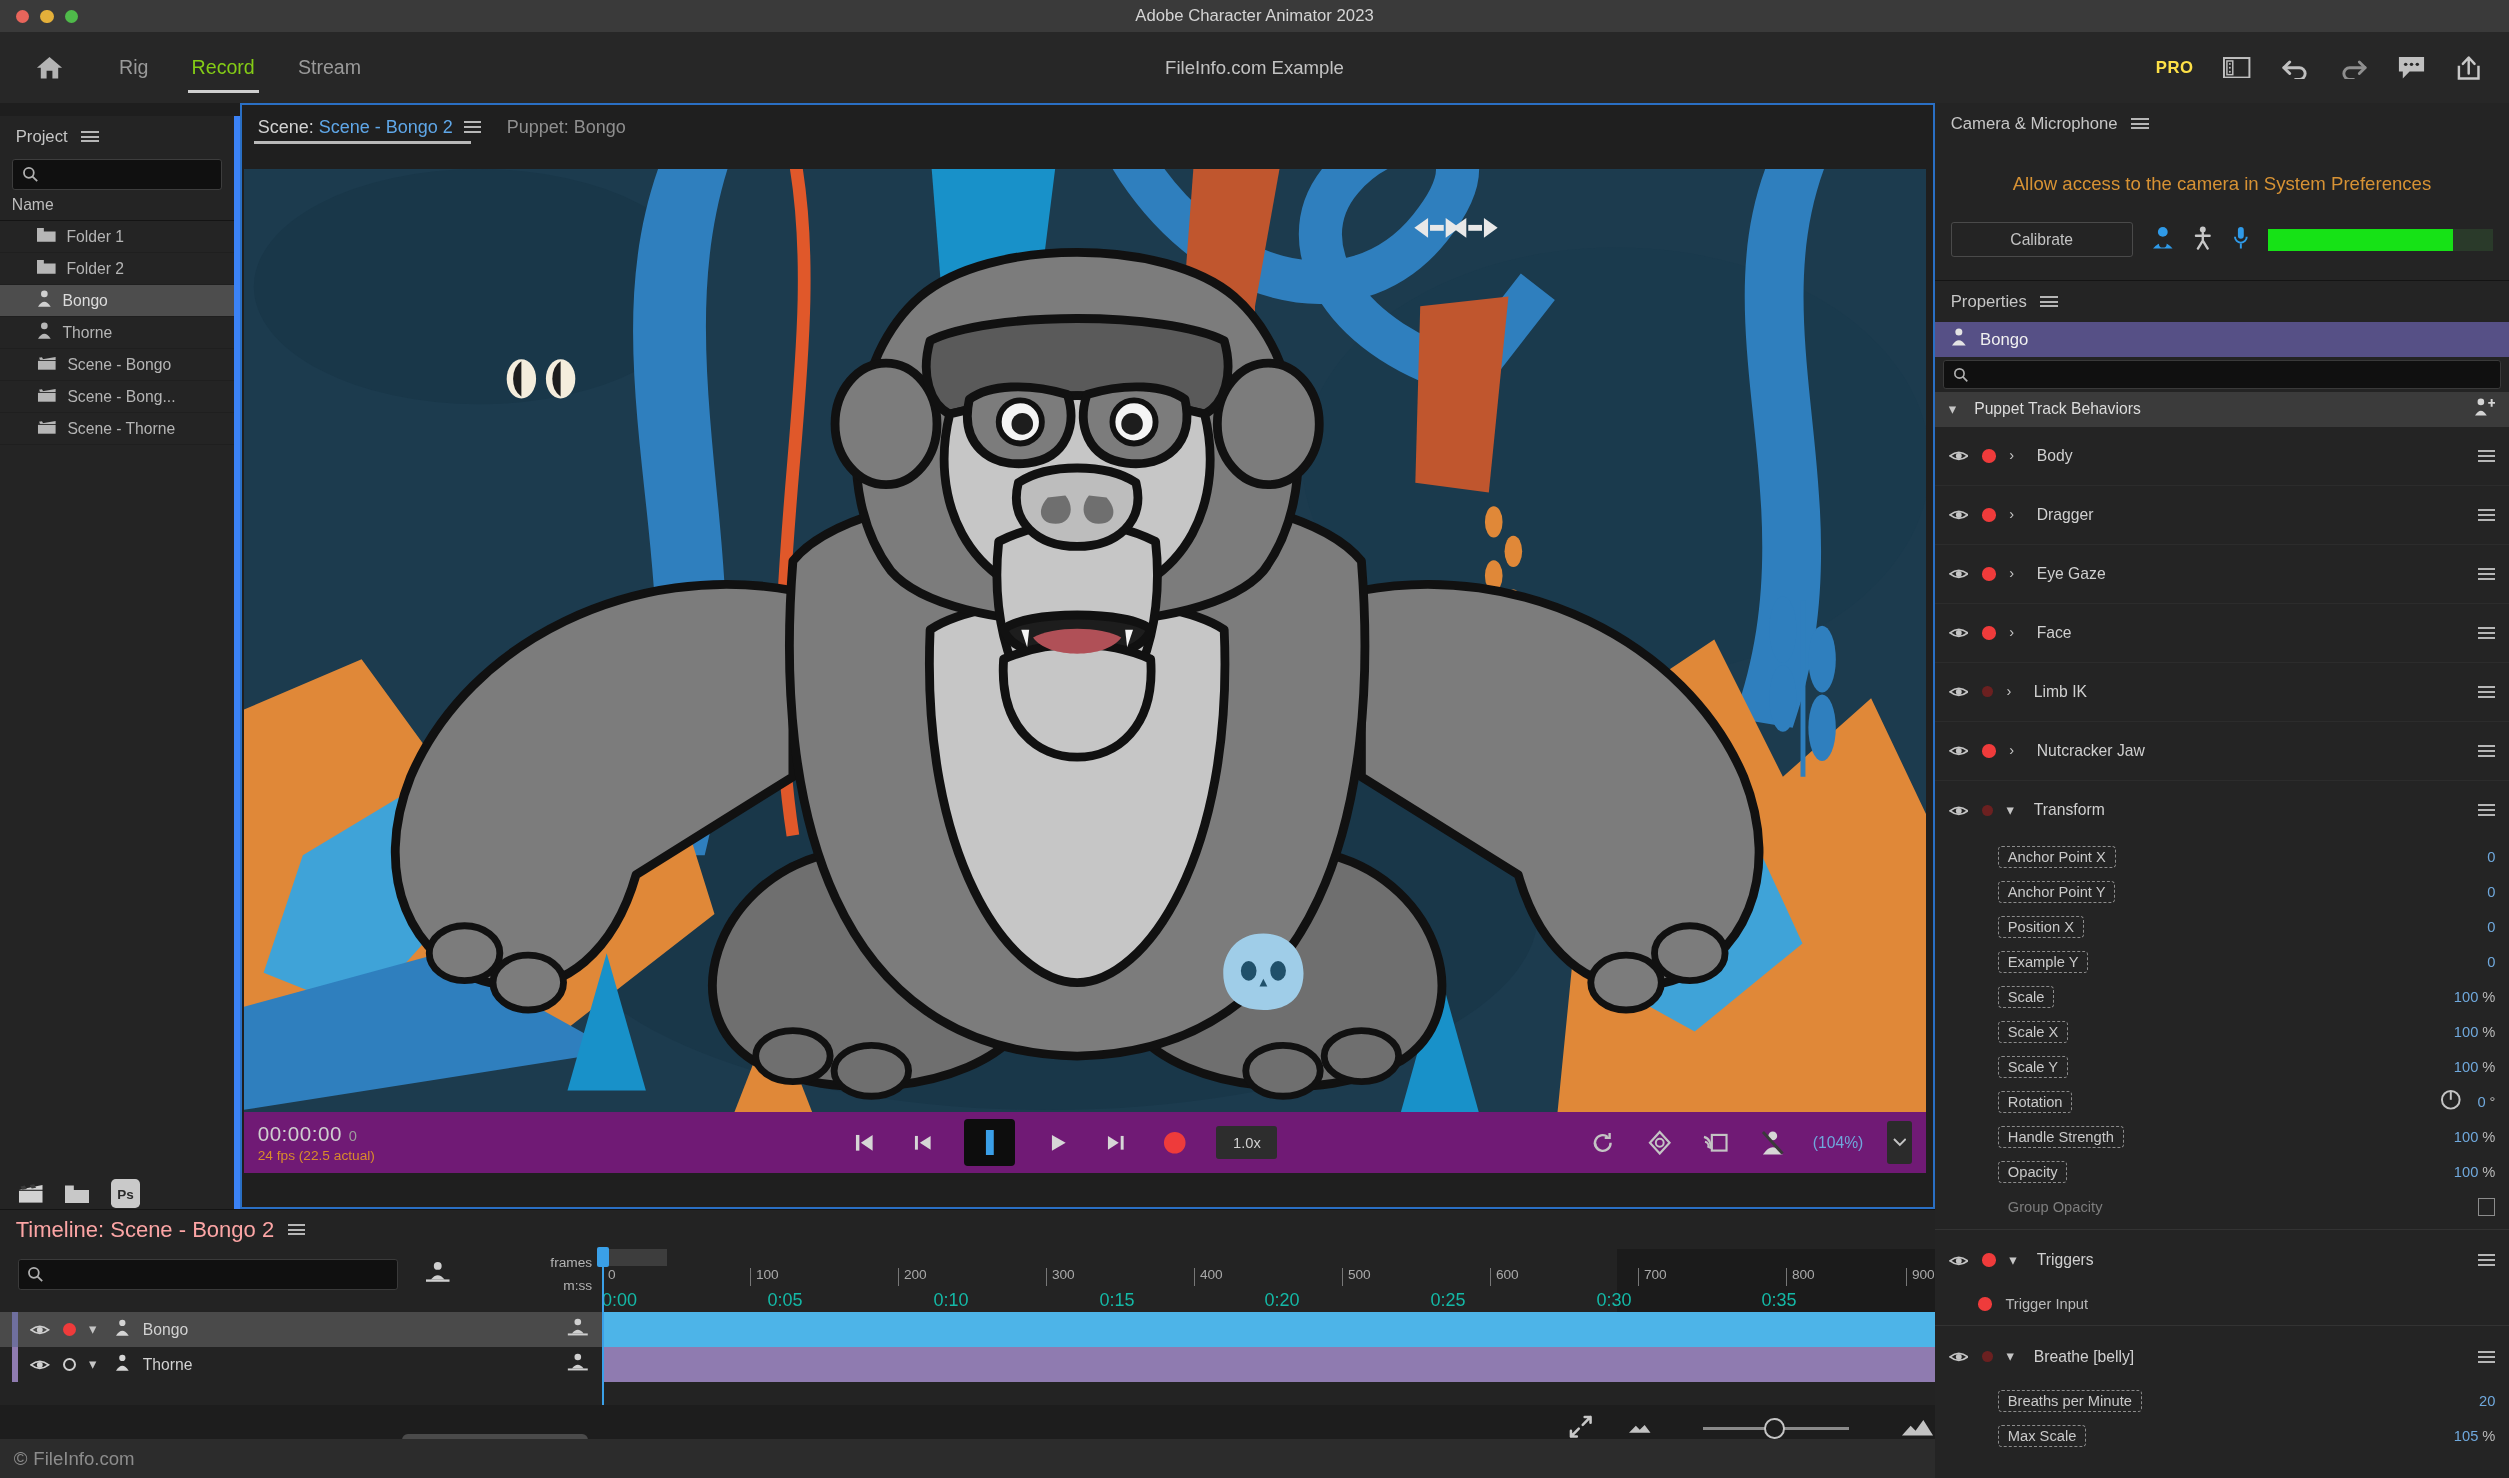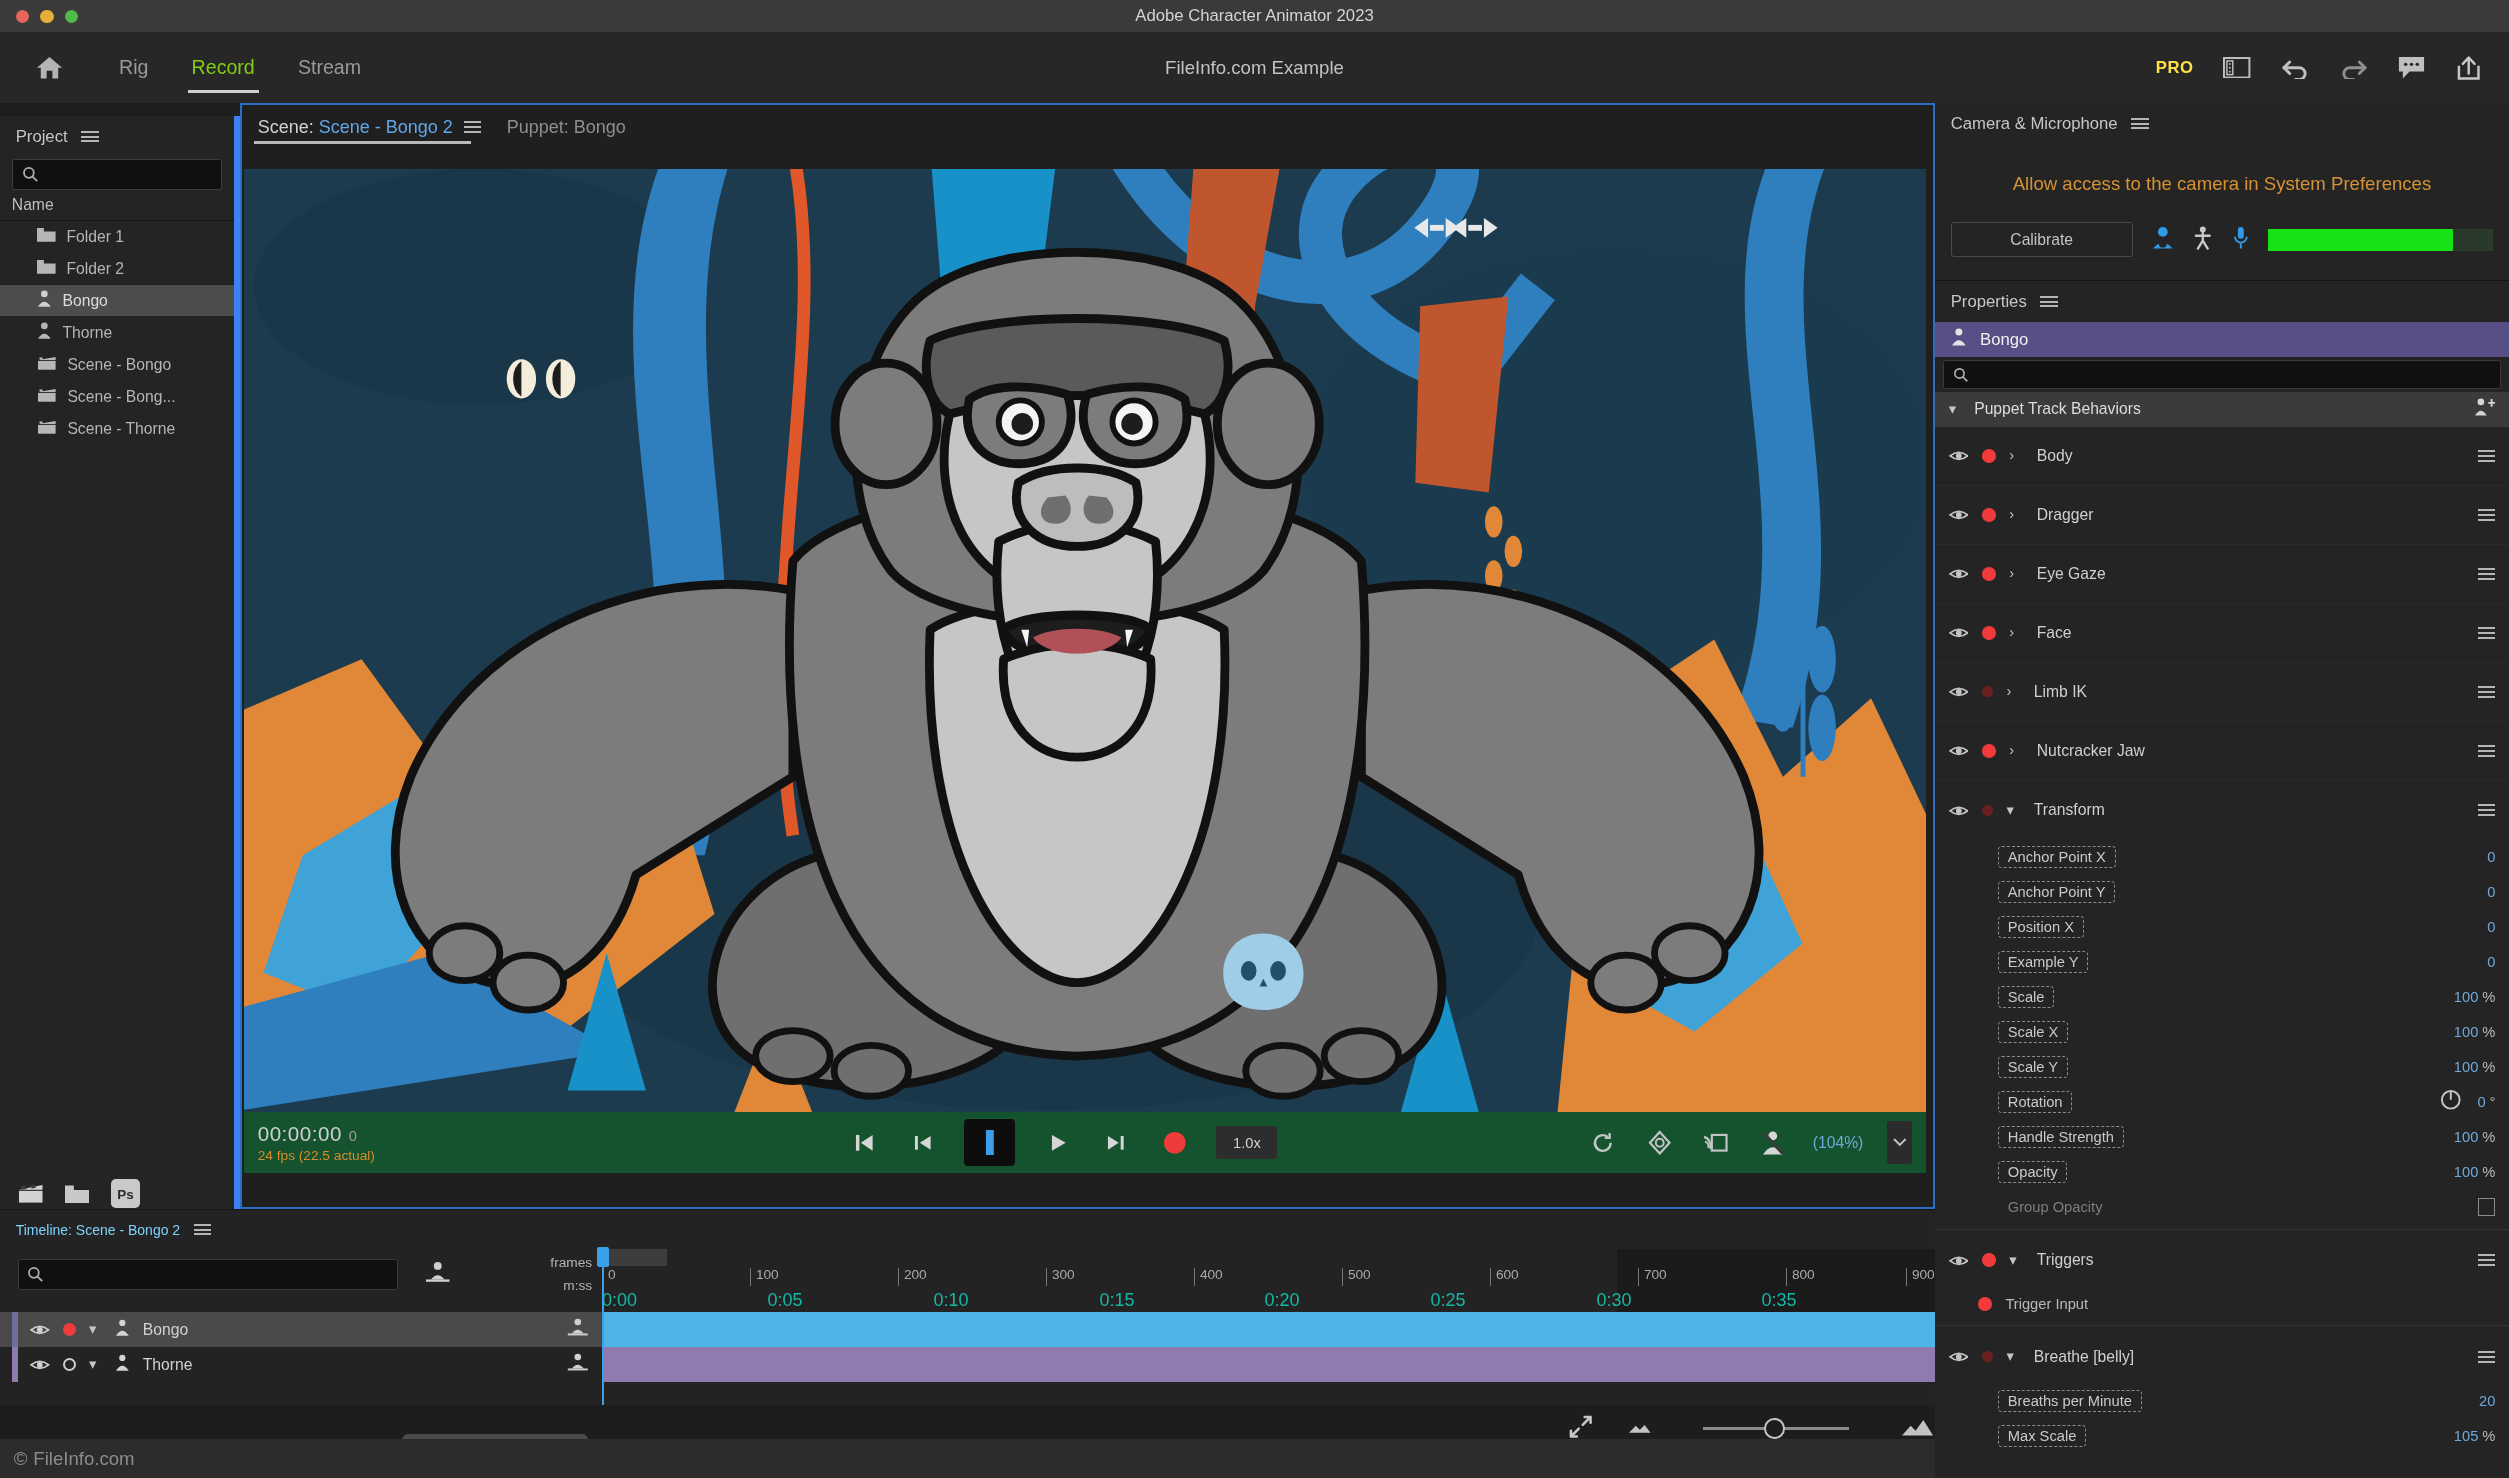--- a/index.html
+++ b/index.html
@@ -103,7 +103,7 @@
   
   .transport {
     position: absolute; left: 244px; top: 1112px; width: 1682px; height: 61px;
-    background: #14532d; display: flex; align-items: center;
+    background: #701a75; display: flex; align-items: center;
   }
   .tc-left { width: 294px; padding-left: 13.7px; }
   .tc-time { font-size: 20.6px; color: #cfcfcf; letter-spacing: 0.5px; }

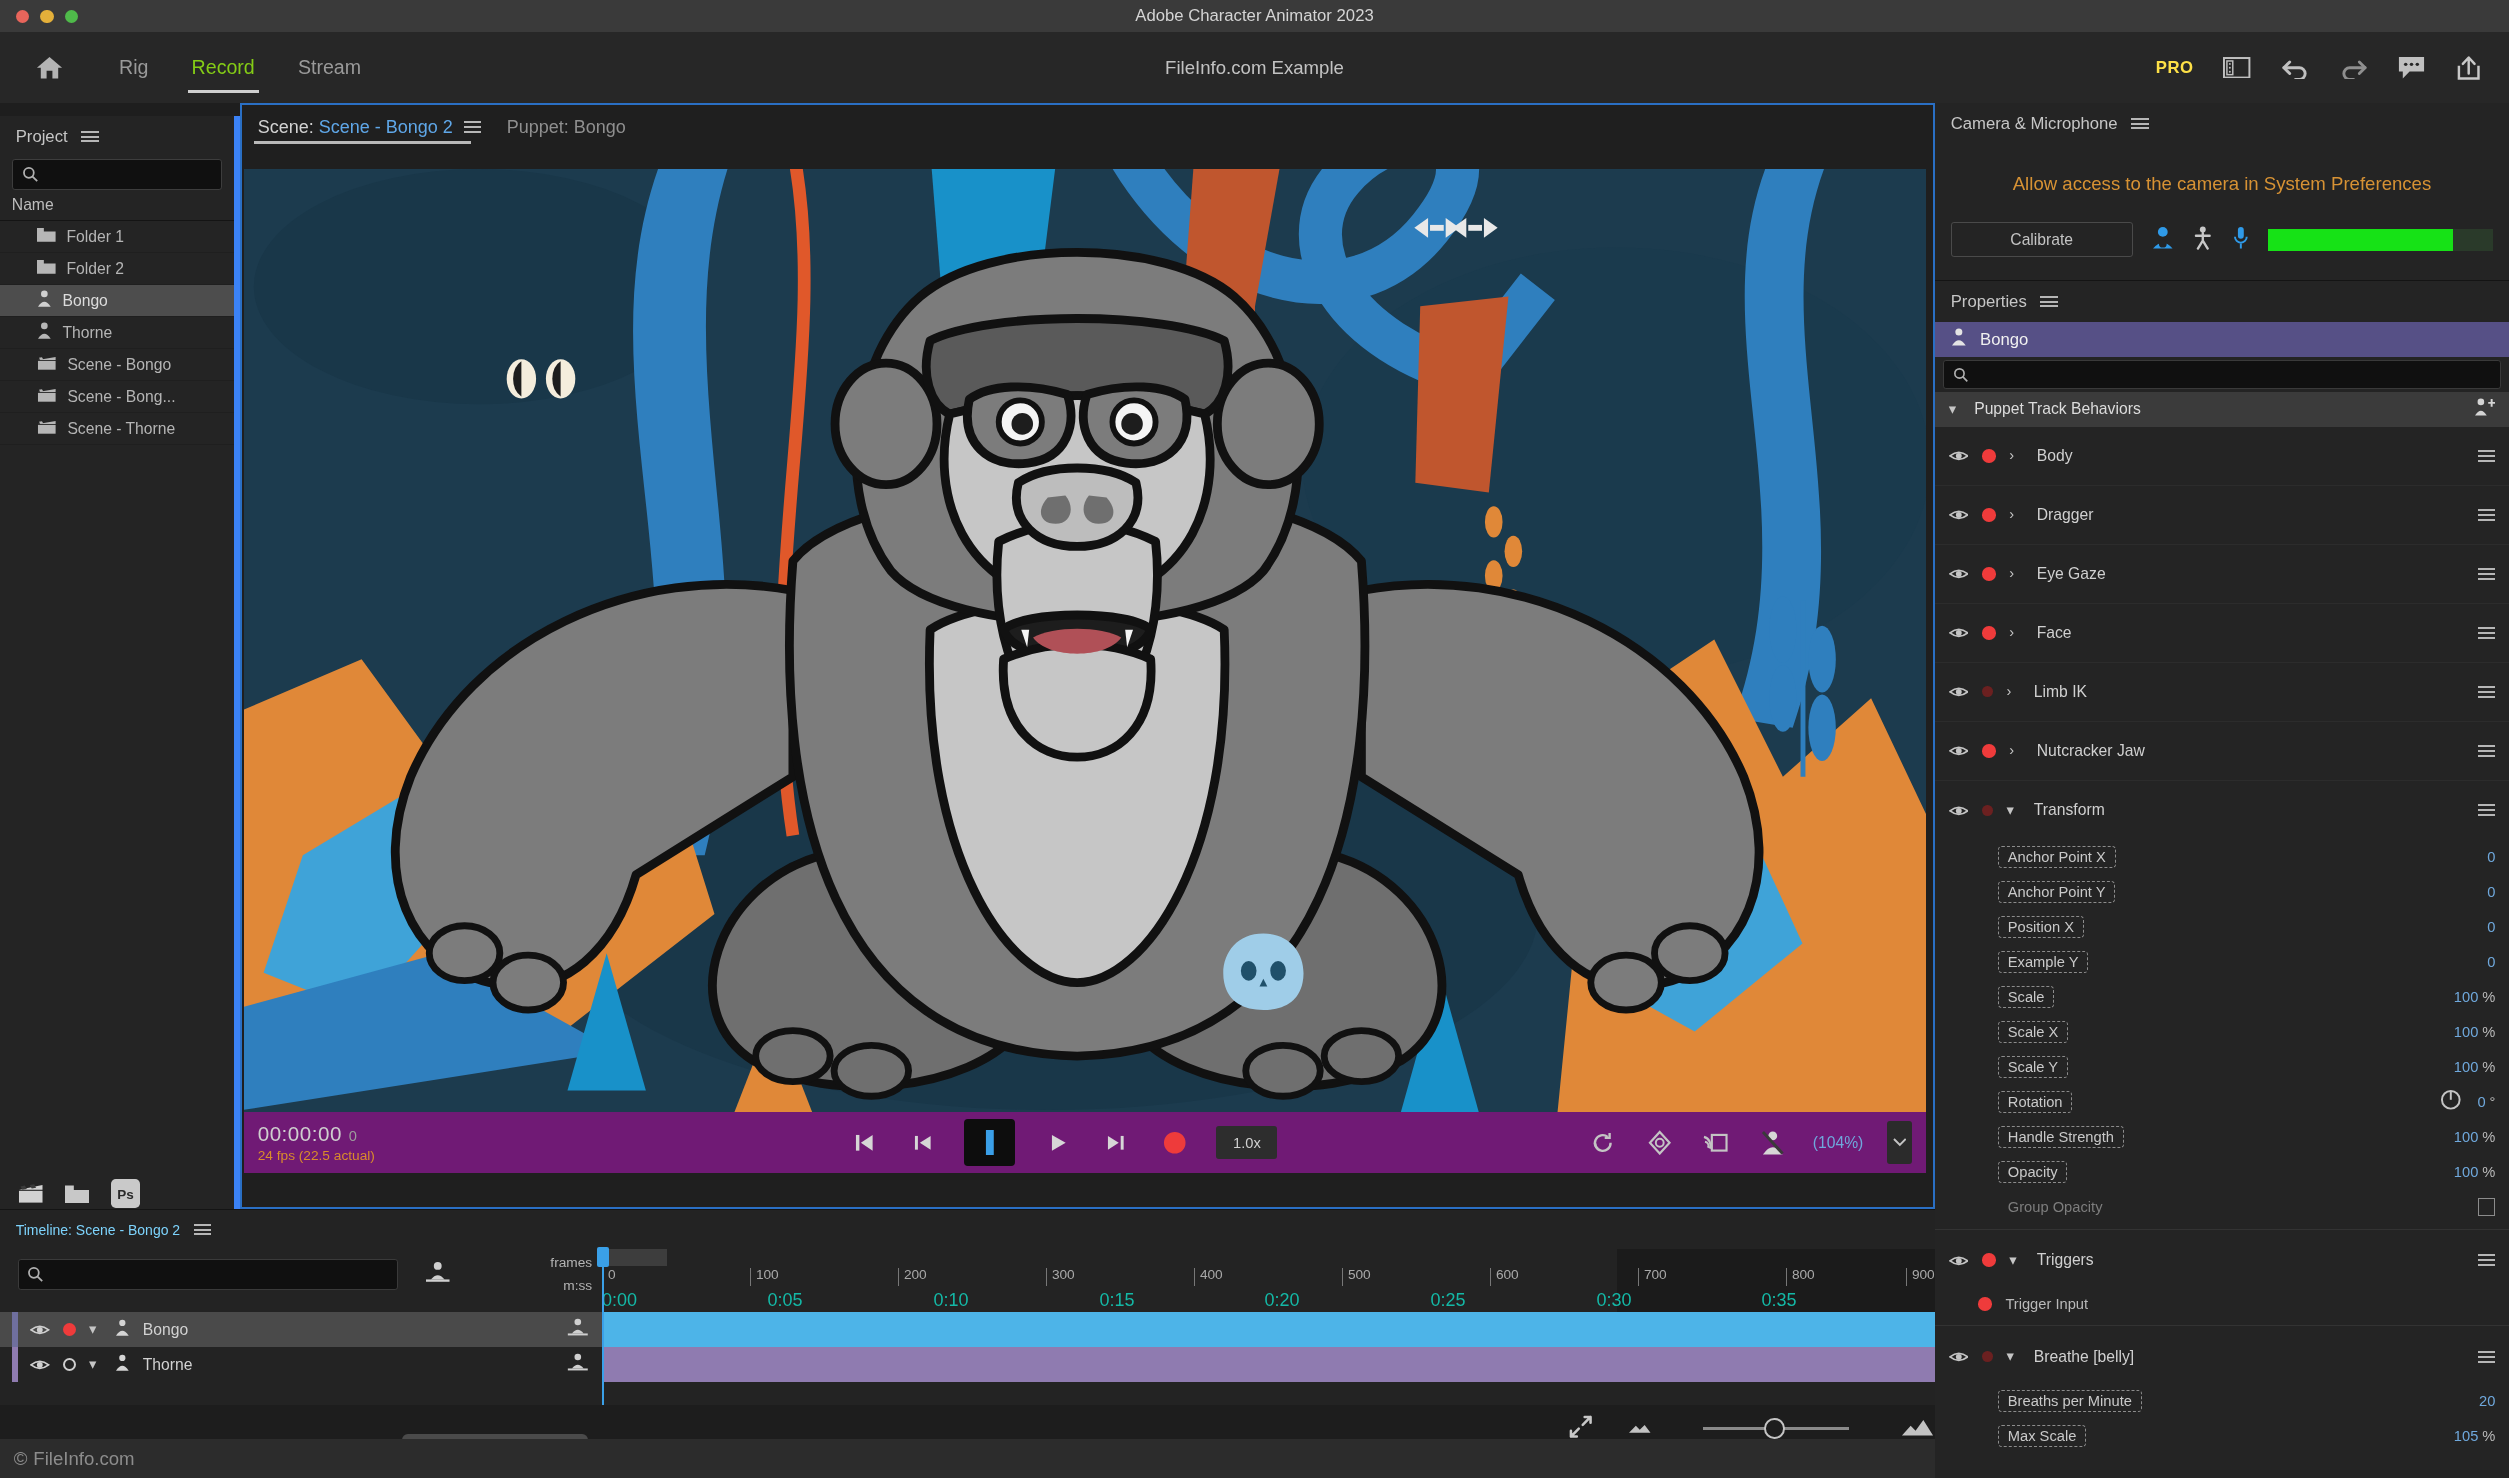--- a/index.html
+++ b/index.html
@@ -877,7 +877,7 @@
 
   <div class="timeline">
     <div class="tl-head">
-      <span style="font-size:14px;color:#7dd3fc">Timeline: Scene - Bongo 2</span>
+      <span style="font-size:22px;color:#fca5a5">Timeline: Scene - Bongo 2</span>
       <span class="hamb">
           <i></i>
           <i></i>

